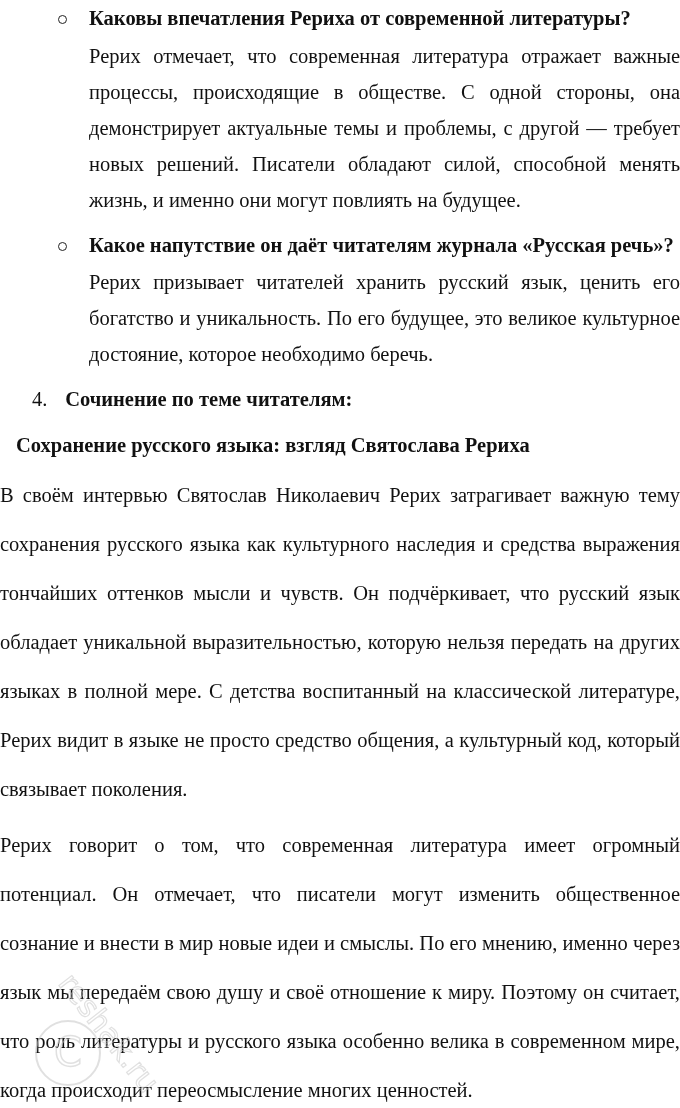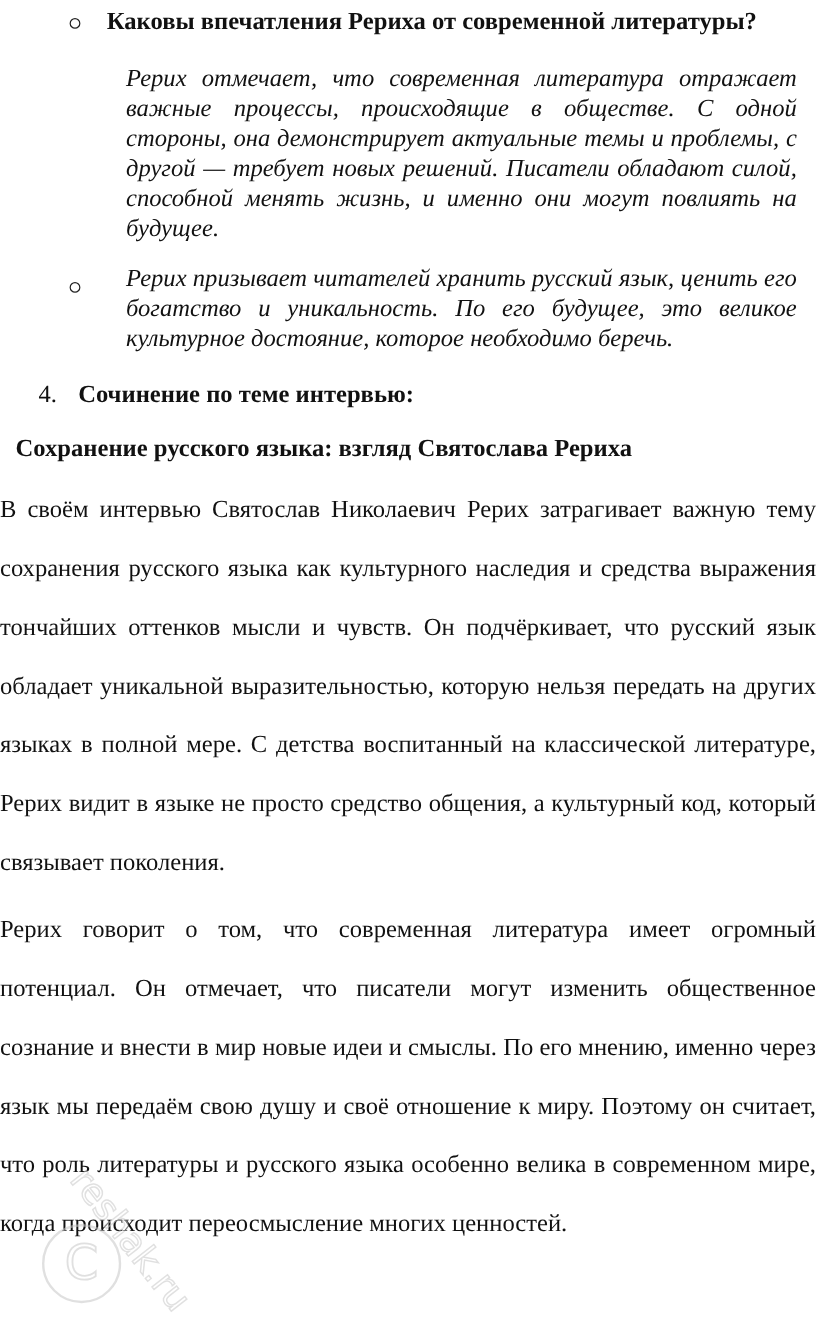--- a/index.html
+++ b/index.html
@@ -44,10 +44,9 @@
     margin: 0;
   }
   .a {
-    line-height: 25px;
+    line-height: 36px;
     text-align: justify;
-    margin: 16px;
-    font-style: italic;
+    margin: 0;
   }
   .numbered {
     position: relative;

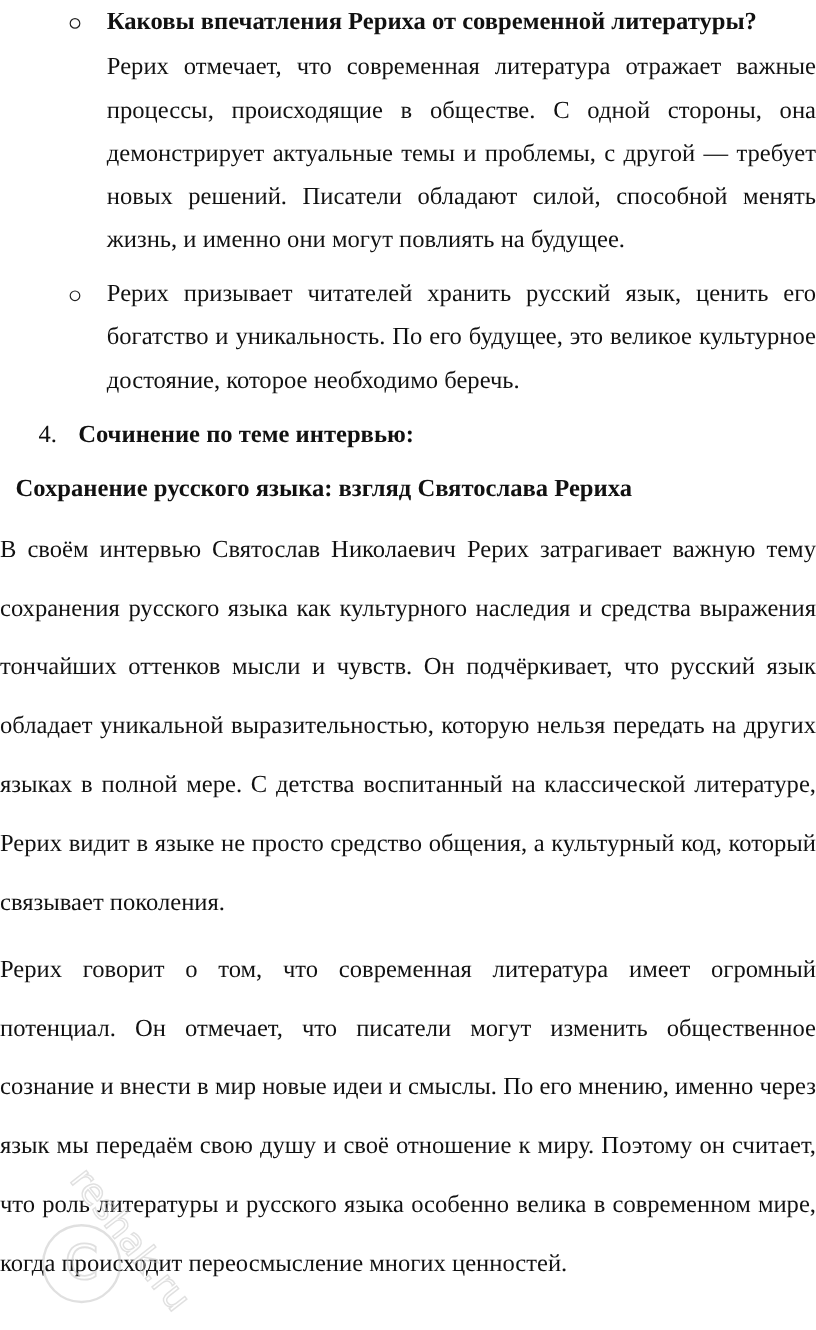--- a/index.html
+++ b/index.html
@@ -95,6 +95,7 @@
 
   <div class="sub-item" style="margin-top:9px;">
     <span class="sub-bullet"></span>
+    <p class="q">Какое напутствие он даёт читателям журнала «Русская речь»?</p>
     <p class="a">Рерих призывает читателей хранить русский язык, ценить его богатство и уникальность. По его будущее, это великое культурное достояние, которое необходимо беречь.</p>
   </div>
 

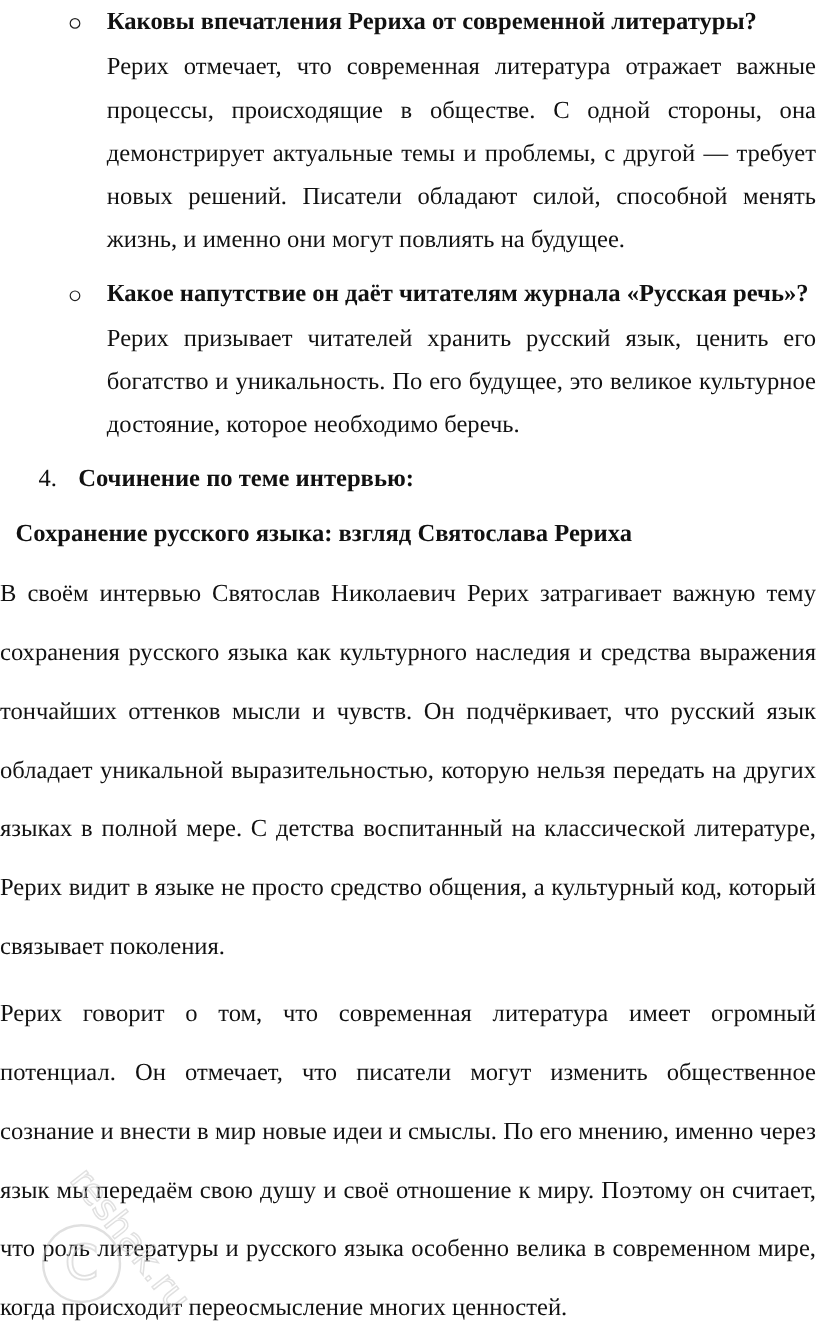--- a/index.html
+++ b/index.html
@@ -101,7 +101,7 @@
 
   <div class="numbered">
     <span class="num">4.</span>
-    <span>Сочинение по теме интервью:</span>
+    <span>Сочинение по теме читателям:</span>
   </div>
 
   <p class="essay-title">Сохранение русского языка: взгляд Святослава Рериха</p>

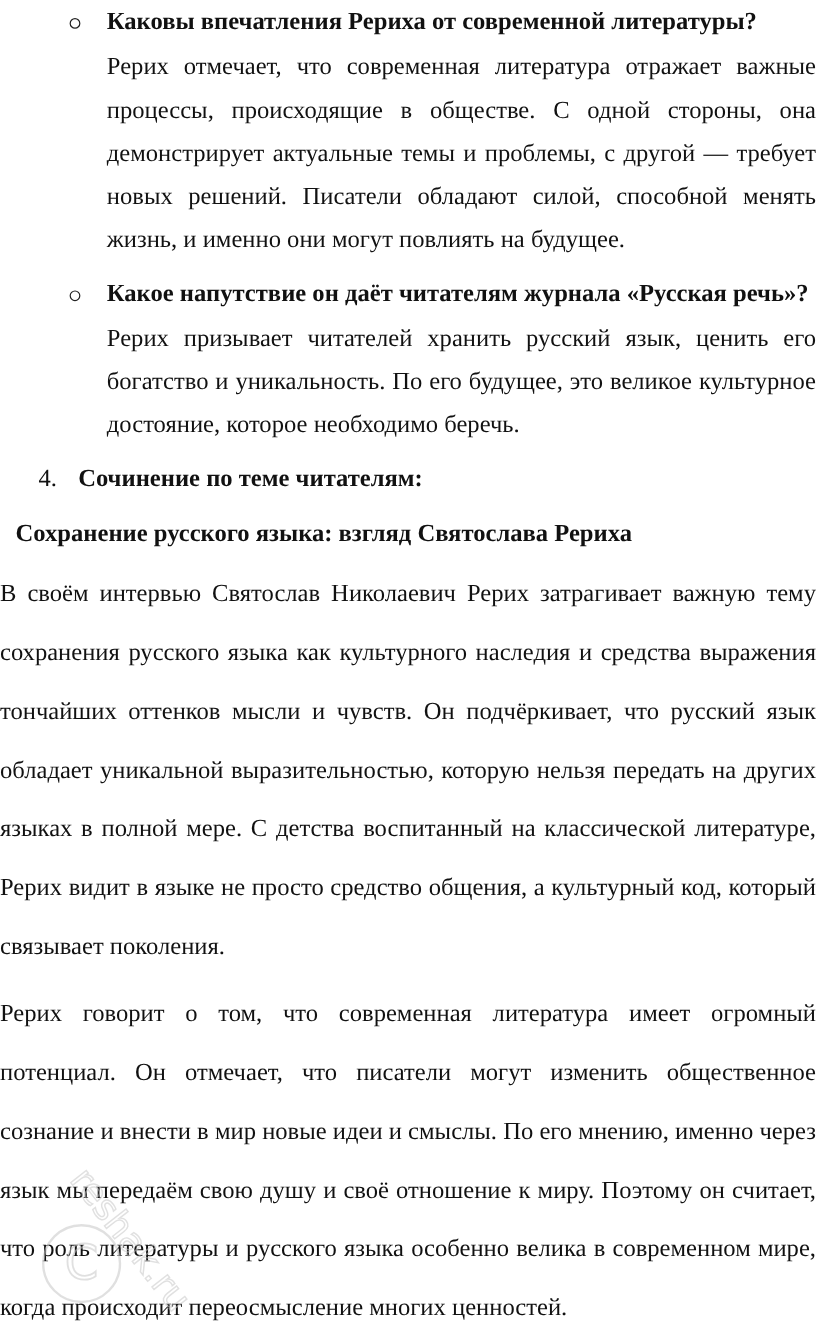--- a/index.html
+++ b/index.html
@@ -63,8 +63,8 @@
   .essay-title {
     font-weight: bold;
     line-height: 37.5px;
-    margin: 8px 0 0 13px;
-    padding-left: 0;
+    margin: 8px 0 0 0;
+    padding-left: 16px;
   }
   .essay-p {
     line-height: 49px;

